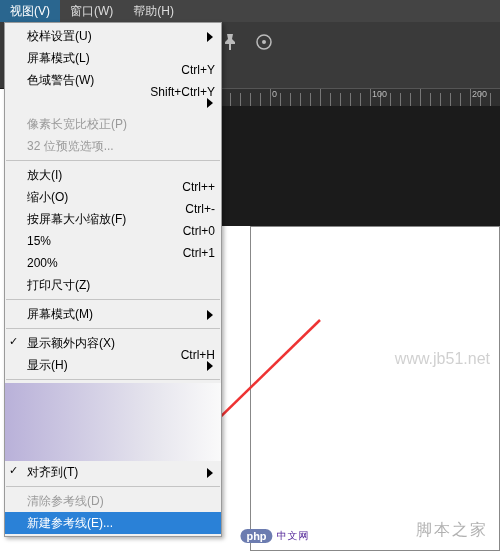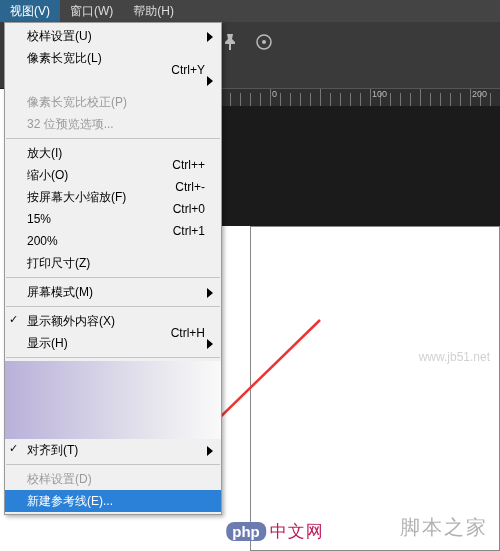--- a/index.html
+++ b/index.html
@@ -21,7 +21,7 @@
   .arrow{position:absolute;pointer-events:none;}
   
   .menu{position:absolute;left:4px;top:22px;width:216px;background:#f0f0f0;border:1px solid #9a9a9a;box-shadow:2px 2px 4px rgba(0,0,0,0.3);padding:2px 0;}
-  .menu-row{display:flex;align-items:center;height:22px;padding-left:22px;padding-right:16px;color:#000;position:relative;}
+  .menu-row{display:flex;align-items:center;height:22px;padding-left:22px;padding-right:6px;color:#000;position:relative;}
   .menu-row .chk{position:absolute;left:4px;top:3px;font-size:11px;color:#000;}
   .menu-row .label{flex:1;white-space:nowrap;}
   .menu-row .sc{color:#000;font-size:12px;margin-left:8px;margin-top:24px;}

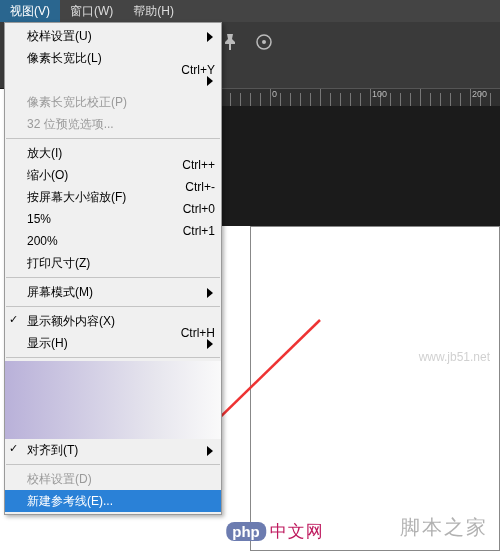--- a/index.html
+++ b/index.html
@@ -121,7 +121,7 @@
           </svg></span>
       </div>
       <div class="menu-row">
-        <span class="label">像素长宽比(L)</span>
+        <span class="label">屏幕模式(L)</span>
         <span class="sc">Ctrl+Y</span>
       </div>
       <div class="menu-row">

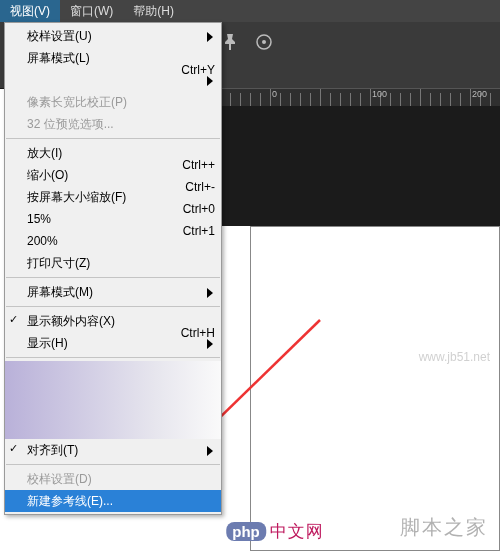--- a/index.html
+++ b/index.html
@@ -125,6 +125,10 @@
         <span class="sc">Ctrl+Y</span>
       </div>
       <div class="menu-row">
+        <span class="label">色域警告(W)</span>
+        <span class="sc">Shift+Ctrl+Y</span>
+      </div>
+      <div class="menu-row">
         <span class="sub"><svg width="8" height="10">
             <path d="M0,0 L6,5 L0,10 z" fill="#000"></path>
           </svg></span>

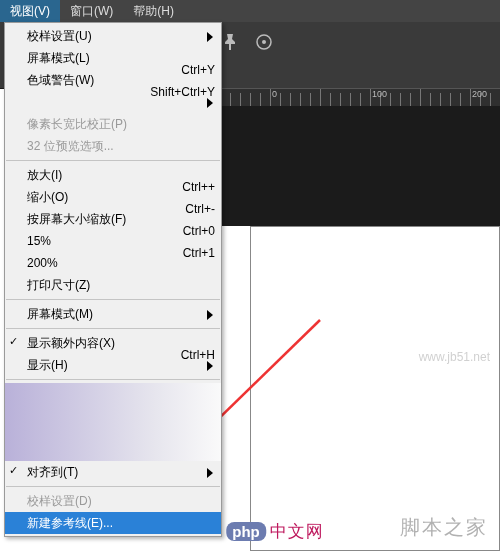--- a/index.html
+++ b/index.html
@@ -31,7 +31,7 @@
   .menu-row.redacted{background:linear-gradient(90deg,#b9b1d9 0%,#e7e6ee 70%,#fafafa 100%);height:26px;}
   .sep{height:1px;background:#c4c4c4;margin:3px 1px;}
   
-  .wm1{position:absolute;right:10px;top:350px;color:rgba(120,120,120,0.35);font-size:12px;font-family:Arial;}
+  .wm1{position:absolute;right:10px;top:350px;color:rgba(120,120,120,0.35);font-size:16px;font-family:Arial;}
   .wm2{position:absolute;left:55%;bottom:8px;transform:translateX(-50%);display:flex;align-items:center;gap:4px;}
   .wm2 .php{background:#6c7cb0;color:#fff;border-radius:8px;font-weight:bold;font-size:15px;padding:1px 6px;}
   .wm2 .cn{color:#be185d;font-size:17px;letter-spacing:1px;}

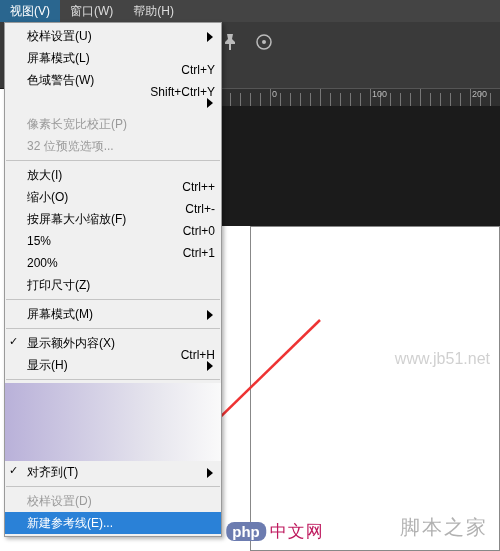--- a/index.html
+++ b/index.html
@@ -194,7 +194,7 @@
       </div>
       <div class="sep"></div>
       <div class="menu-row disabled">
-        <span class="label">校样设置(D)</span>
+        <span class="label">清除参考线(D)</span>
       </div>
       <div class="menu-row hl">
         <span class="label">新建参考线(E)...</span>

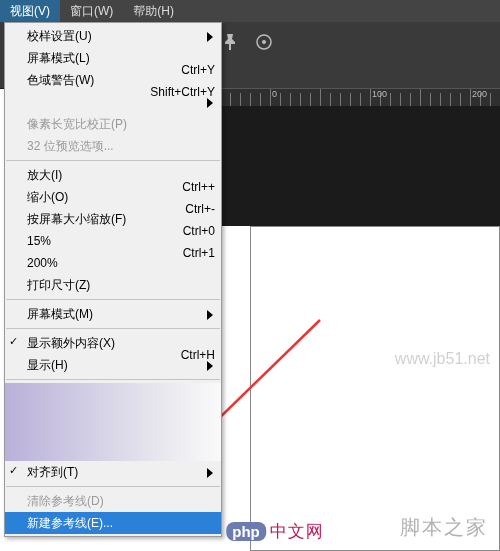--- a/index.html
+++ b/index.html
@@ -33,7 +33,7 @@
   
   .wm1{position:absolute;right:10px;top:350px;color:rgba(120,120,120,0.35);font-size:16px;font-family:Arial;}
   .wm2{position:absolute;left:55%;bottom:8px;transform:translateX(-50%);display:flex;align-items:center;gap:4px;}
-  .wm2 .php{background:#6c7cb0;color:#fff;border-radius:8px;font-weight:bold;font-size:15px;padding:1px 6px;}
+  .wm2 .php{background:#6c7cb0;color:#fff;border-radius:8px;font-weight:bold;font-size:11px;padding:1px 6px;}
   .wm2 .cn{color:#be185d;font-size:17px;letter-spacing:1px;}
   .wm3{position:absolute;right:12px;bottom:10px;color:rgba(100,100,100,0.5);font-size:20px;font-family:Liberation Sans, sans-serif;letter-spacing:2px;}
 </style>

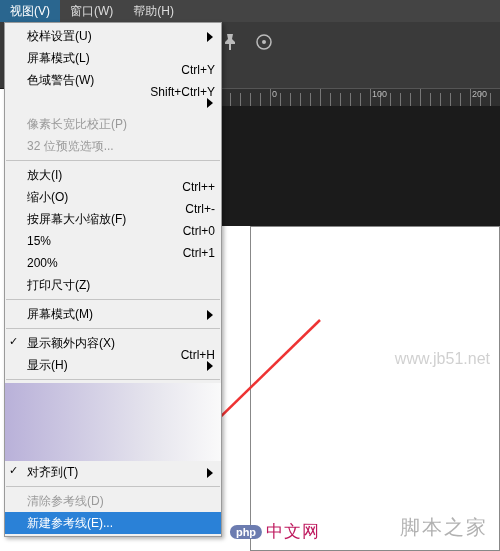--- a/index.html
+++ b/index.html
@@ -34,7 +34,7 @@
   .wm1{position:absolute;right:10px;top:350px;color:rgba(120,120,120,0.35);font-size:16px;font-family:Arial;}
   .wm2{position:absolute;left:55%;bottom:8px;transform:translateX(-50%);display:flex;align-items:center;gap:4px;}
   .wm2 .php{background:#6c7cb0;color:#fff;border-radius:8px;font-weight:bold;font-size:11px;padding:1px 6px;}
-  .wm2 .cn{color:#be185d;font-size:17px;letter-spacing:1px;}
+  .wm2 .cn{color:#4c1d95;font-size:10px;letter-spacing:1px;}
   .wm3{position:absolute;right:12px;bottom:10px;color:rgba(100,100,100,0.5);font-size:20px;font-family:Liberation Sans, sans-serif;letter-spacing:2px;}
 </style>
 </head>

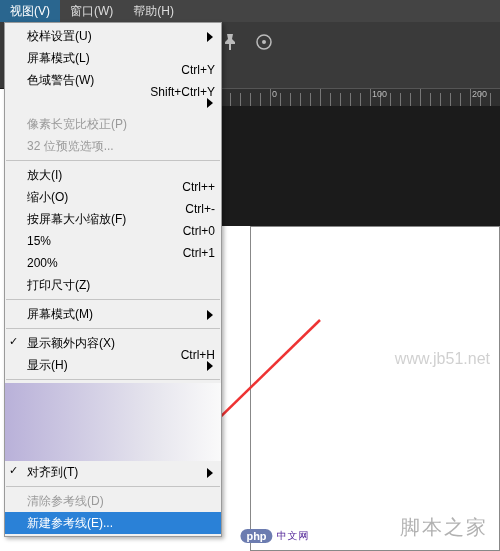--- a/index.html
+++ b/index.html
@@ -35,7 +35,7 @@
   .wm2{position:absolute;left:55%;bottom:8px;transform:translateX(-50%);display:flex;align-items:center;gap:4px;}
   .wm2 .php{background:#6c7cb0;color:#fff;border-radius:8px;font-weight:bold;font-size:11px;padding:1px 6px;}
   .wm2 .cn{color:#4c1d95;font-size:10px;letter-spacing:1px;}
-  .wm3{position:absolute;right:12px;bottom:10px;color:rgba(100,100,100,0.5);font-size:20px;font-family:Liberation Sans, sans-serif;letter-spacing:2px;}
+  .wm3{position:absolute;right:12px;bottom:10px;color:rgba(100,100,100,0.5);font-size:16px;font-family:Liberation Sans, sans-serif;letter-spacing:2px;}
 </style>
 </head>
 <body>

